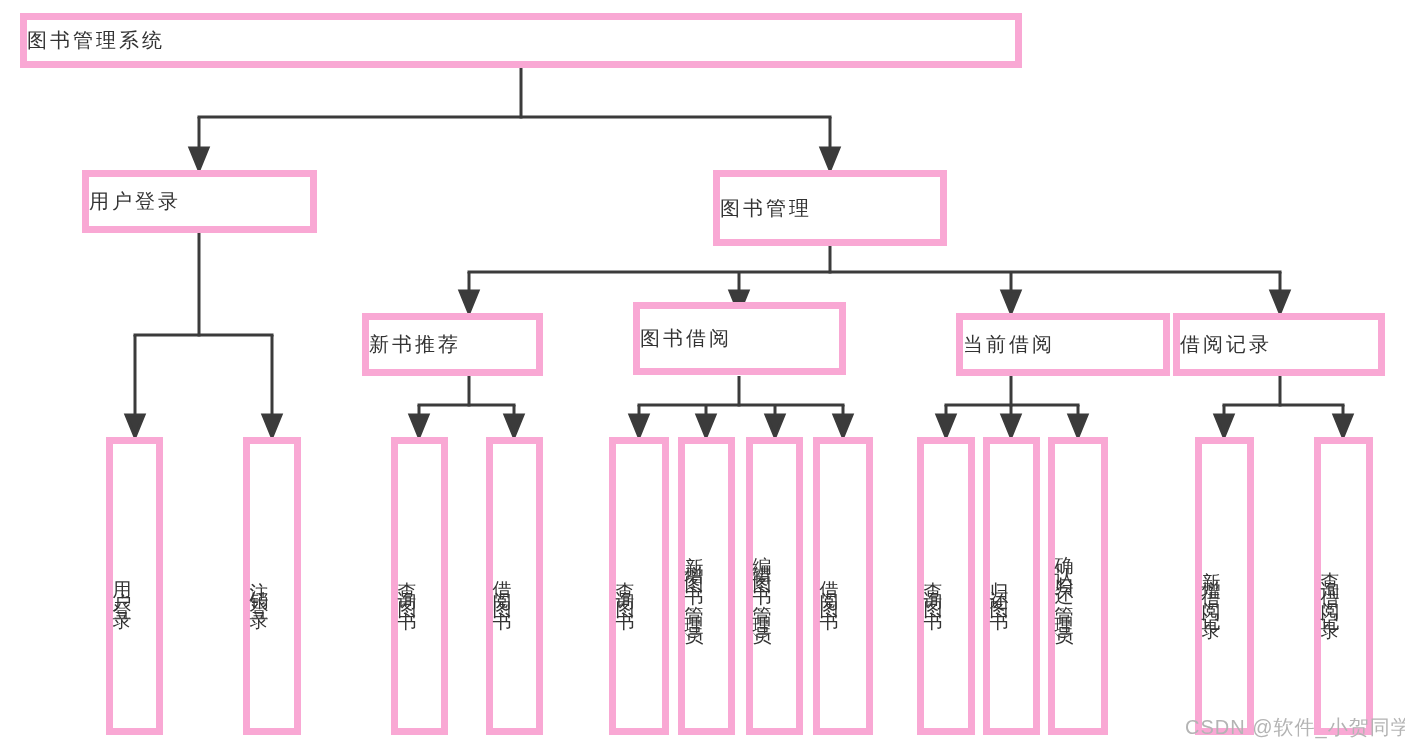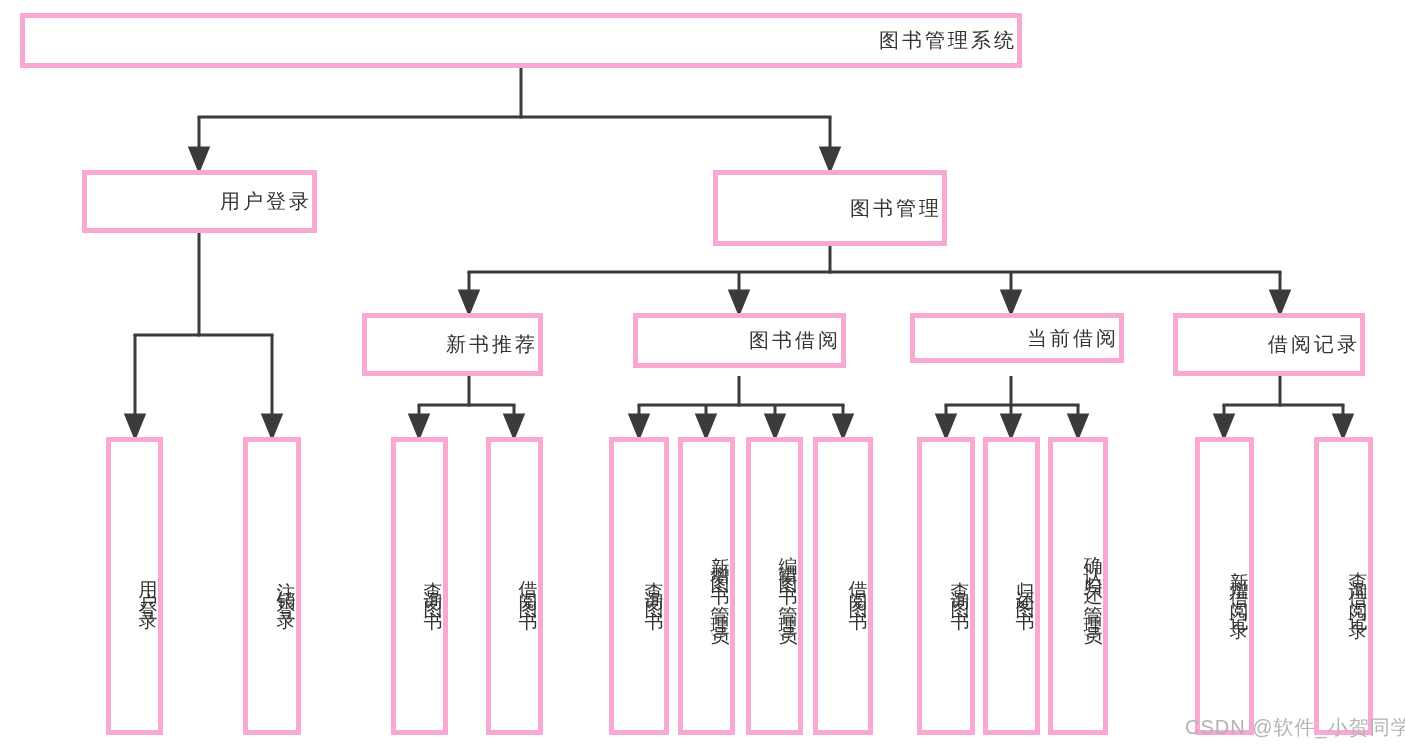--- a/index.html
+++ b/index.html
@@ -20,10 +20,10 @@
     position: absolute;
     box-sizing: border-box;
     background: #ffffff;
-    border: 5px solid #f9a8d4;
+    border: 7px solid #f9a8d4;
     display: flex;
     align-items: center;
-    justify-content: flex-end;
+    justify-content: flex-start;
   }
   .h-node span {
     font-size: 20px;

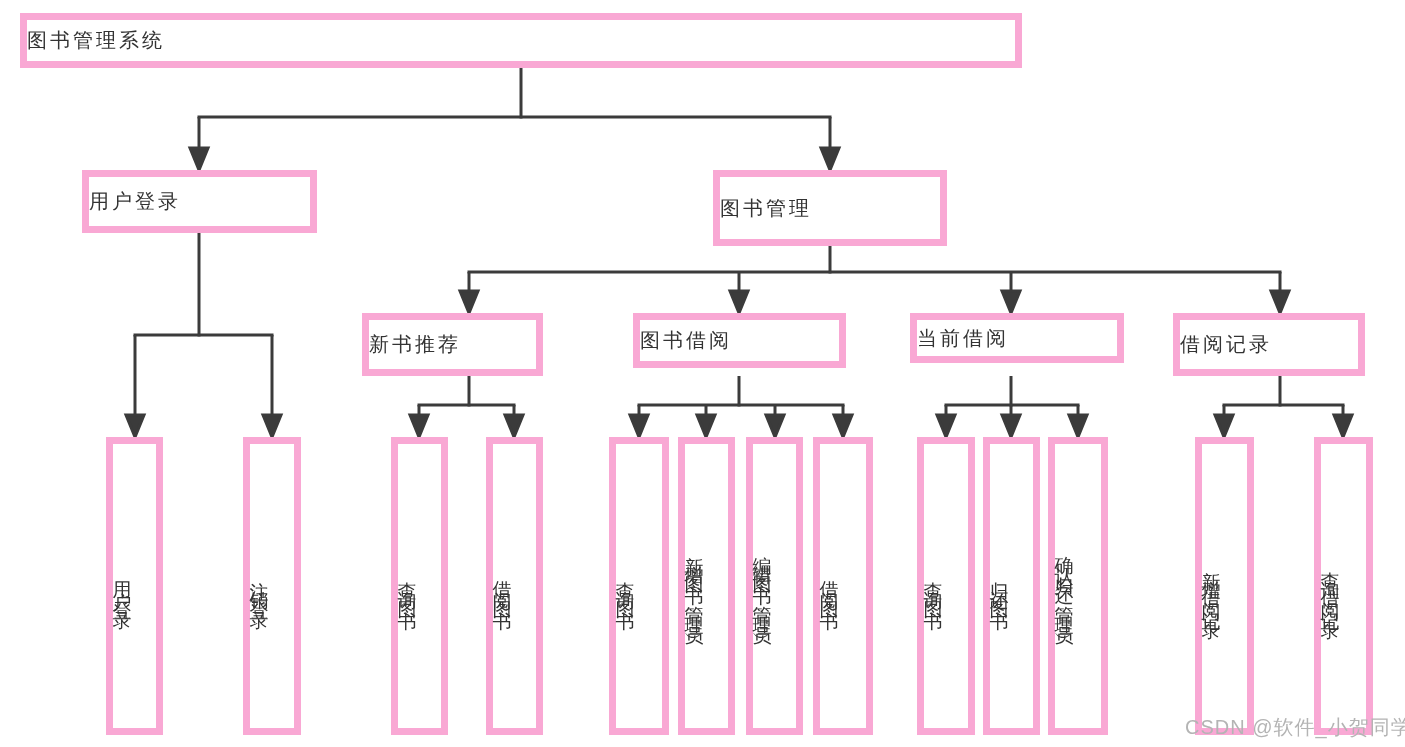--- a/index.html
+++ b/index.html
@@ -128,7 +128,7 @@
   <div class="node h-node" style="left:362px;top:313px;width:181px;height:63px">
     <span>新书推荐</span>
   </div>
-  <div class="node h-node" style="left:633px;top:313px;width:213px;height:55px">
+  <div class="node h-node" style="left:633px;top:302px;width:213px;height:73px">
     <span>图书借阅</span>
   </div>
   <div class="node h-node" style="left:910px;top:313px;width:214px;height:50px">

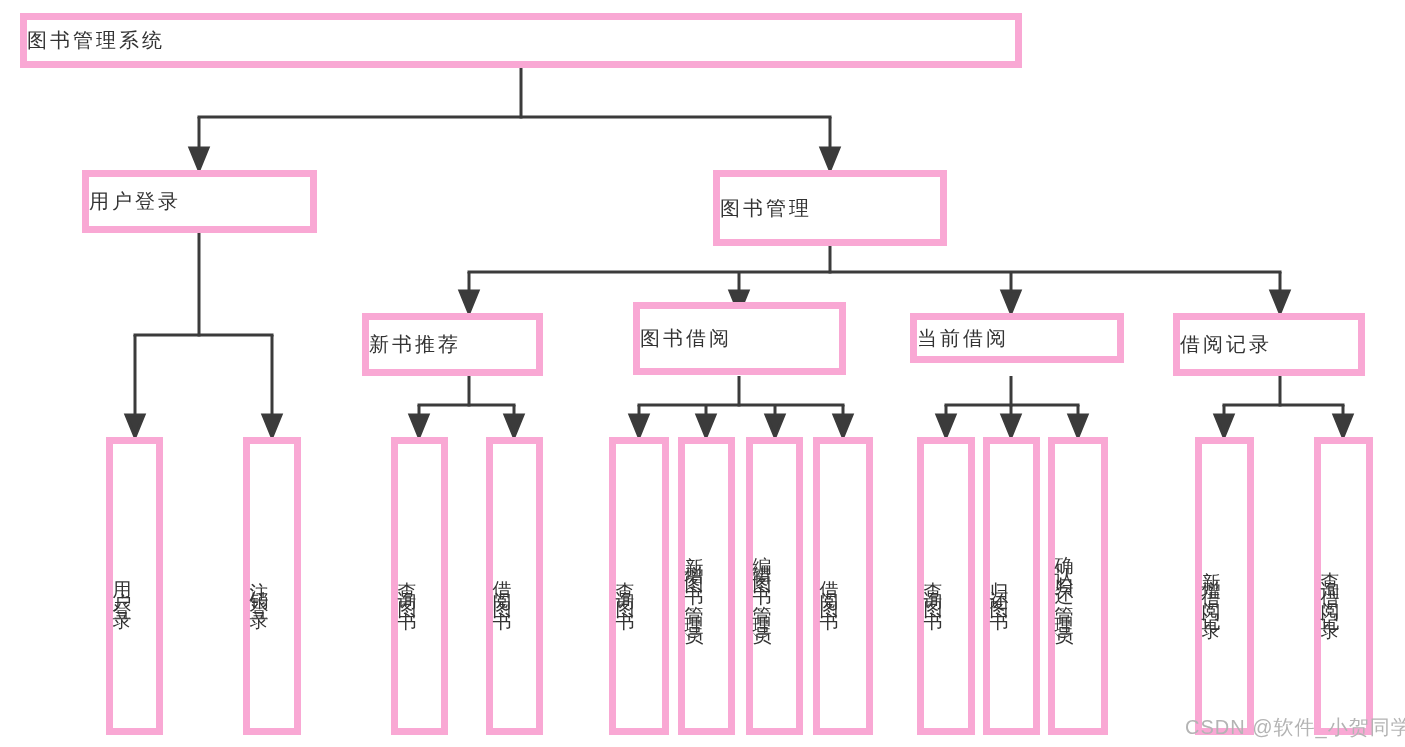--- a/index.html
+++ b/index.html
@@ -131,7 +131,7 @@
   <div class="node h-node" style="left:633px;top:302px;width:213px;height:73px">
     <span>图书借阅</span>
   </div>
-  <div class="node h-node" style="left:910px;top:313px;width:214px;height:50px">
+  <div class="node h-node" style="left:956px;top:313px;width:214px;height:63px">
     <span>当前借阅</span>
   </div>
   <div class="node h-node" style="left:1173px;top:313px;width:192px;height:63px">

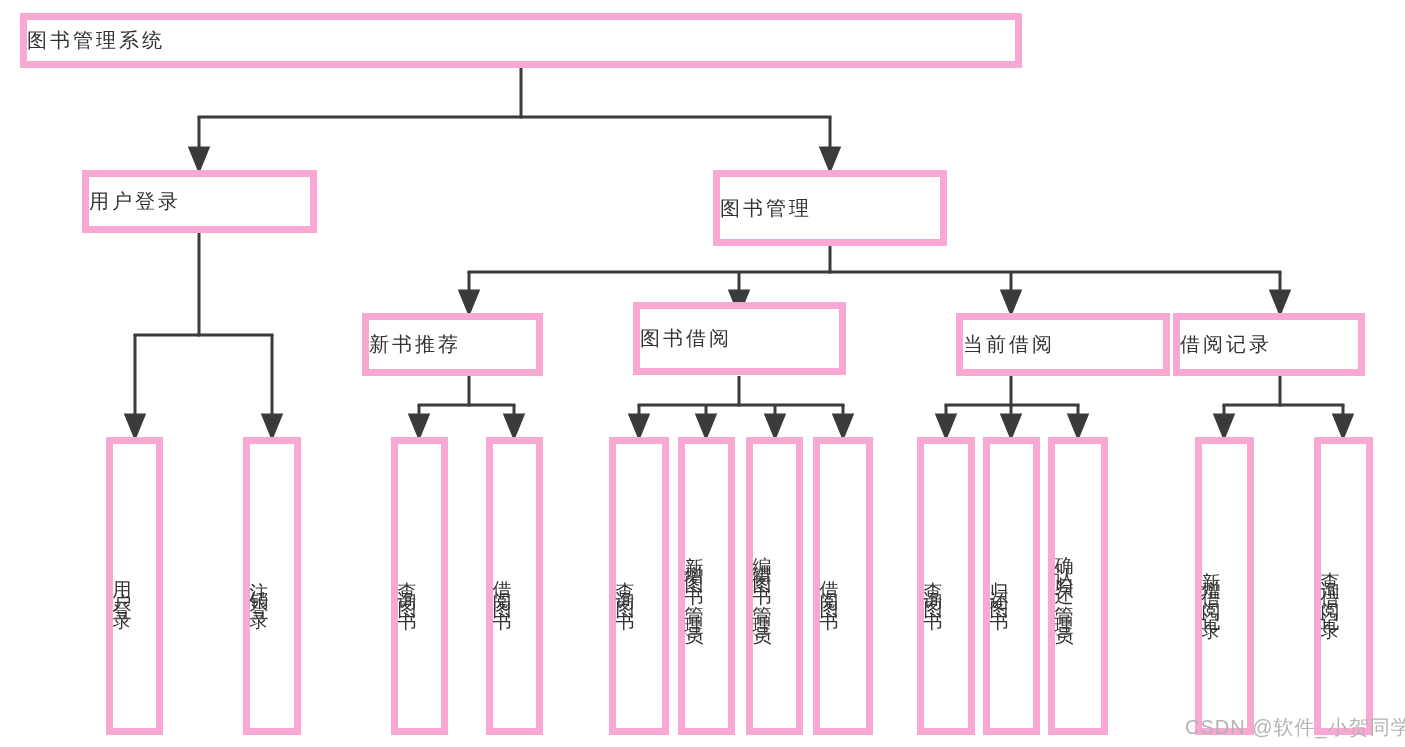--- a/index.html
+++ b/index.html
@@ -134,7 +134,7 @@
   <div class="node h-node" style="left:956px;top:313px;width:214px;height:63px">
     <span>当前借阅</span>
   </div>
-  <div class="node h-node" style="left:1173px;top:313px;width:192px;height:63px">
+  <div class="node h-node" style="left:1173px;top:313px;width:212px;height:63px">
     <span>借阅记录</span>
   </div>
 

